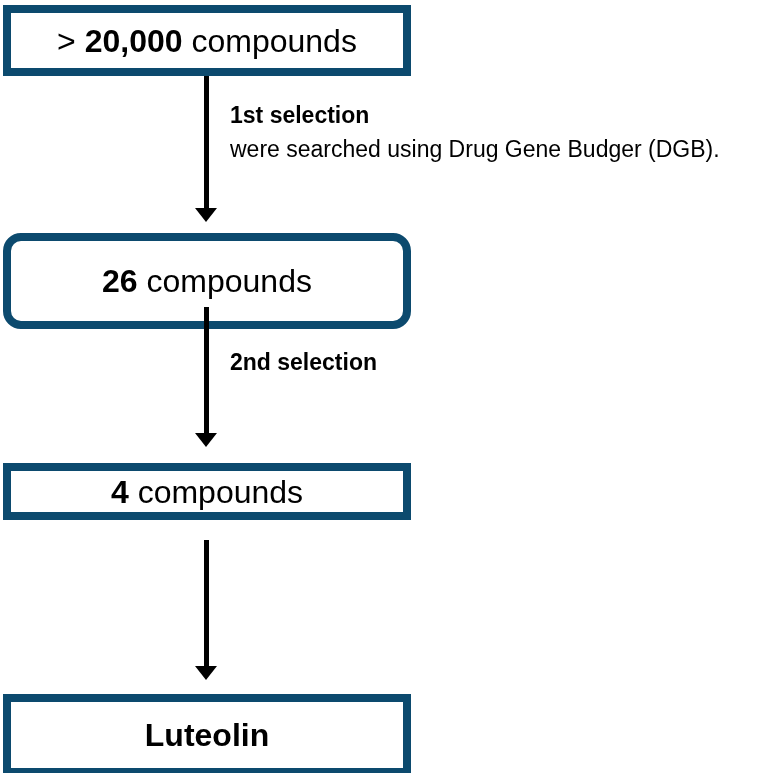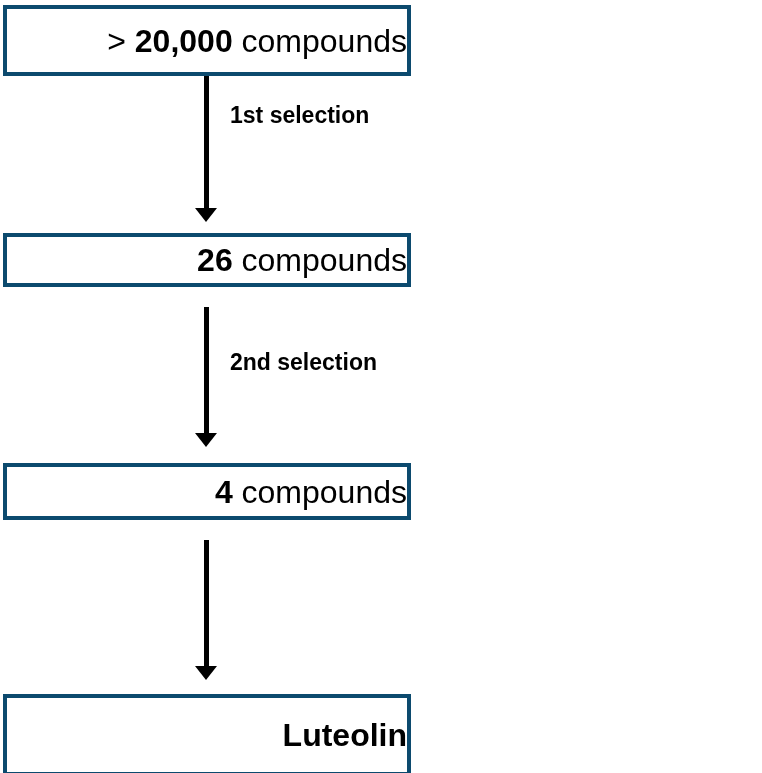--- a/index.html
+++ b/index.html
@@ -21,11 +21,11 @@
     left: 3px;
     width: 408px;
     box-sizing: border-box;
-    border: 4px solid #0c4a6e;
+    border: 8px solid #0c4a6e;
     background: #ffffff;
     display: flex;
     align-items: center;
-    justify-content: flex-end;
+    justify-content: center;
   }
   .box-1 { top: 5px;   height: 71px; }
   .box-2 { top: 233px; height: 54px; }

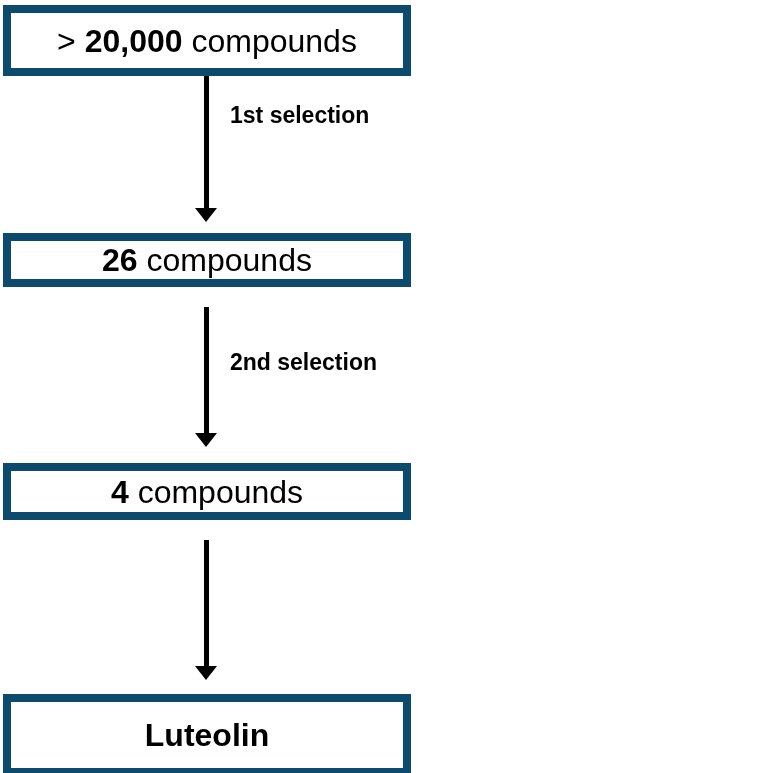--- a/index.html
+++ b/index.html
@@ -91,6 +91,7 @@
 
   <div class="annotation ann-1">
     <div class="ann-title">1st selection</div>
+    <div class="ann-line">were searched using Drug Gene Budger (DGB).</div>
   </div>
 
   <div class="flow-box box-2">

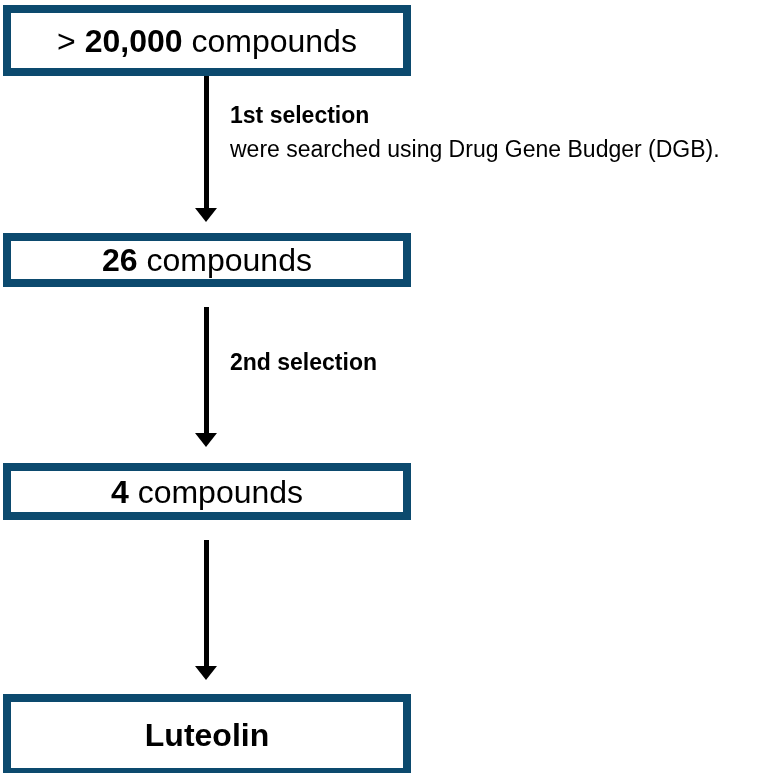--- a/index.html
+++ b/index.html
@@ -28,7 +28,7 @@
     justify-content: center;
   }
   .box-1 { top: 5px;   height: 71px; }
-  .box-2 { top: 233px; height: 54px; }
+  .box-2 { top: 233px; height: 96px; border-radius: 18px; }
   .box-3 { top: 463px; height: 57px; }
   .box-4 { top: 694px; height: 82px; }
   .box-text {

